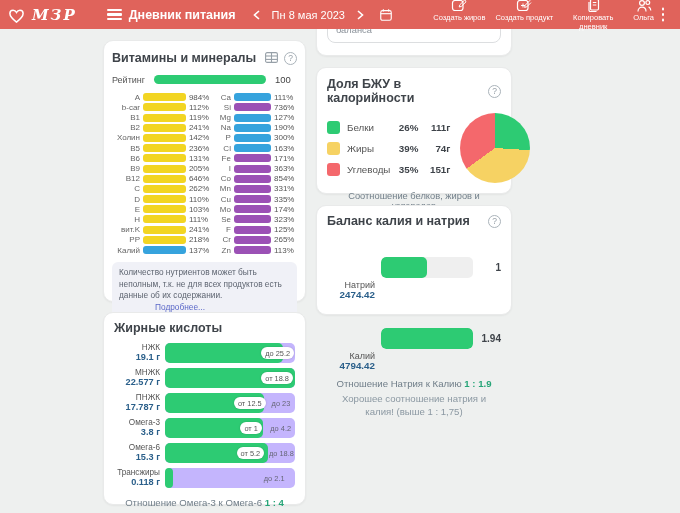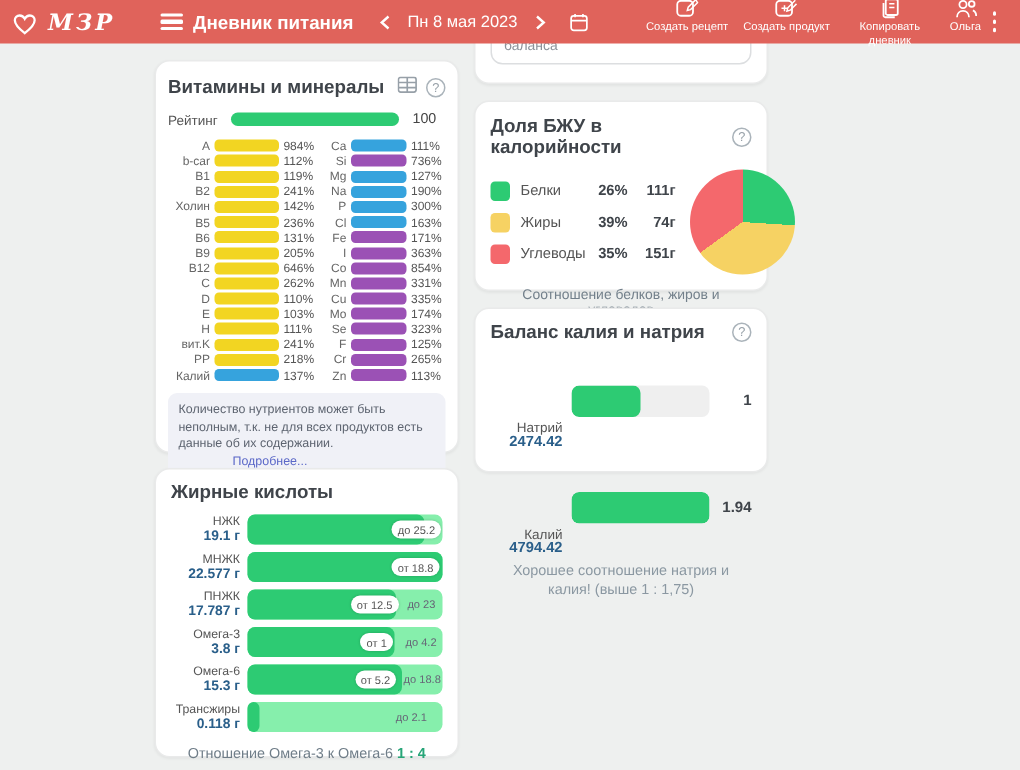--- a/index.html
+++ b/index.html
@@ -154,7 +154,7 @@
             <path d="M13.8 1.8 L8.8 6.8 L8.2 9 L10.4 8.4 L15 3.8 Z" stroke-width="1"></path>
           </svg>
         </span>
-        <span class="hlabel">Создать рецепт</span>
+        <span class="hlabel">Создать жиров</span>
       </div>
       <div class="hact">
         <span class="hicon">

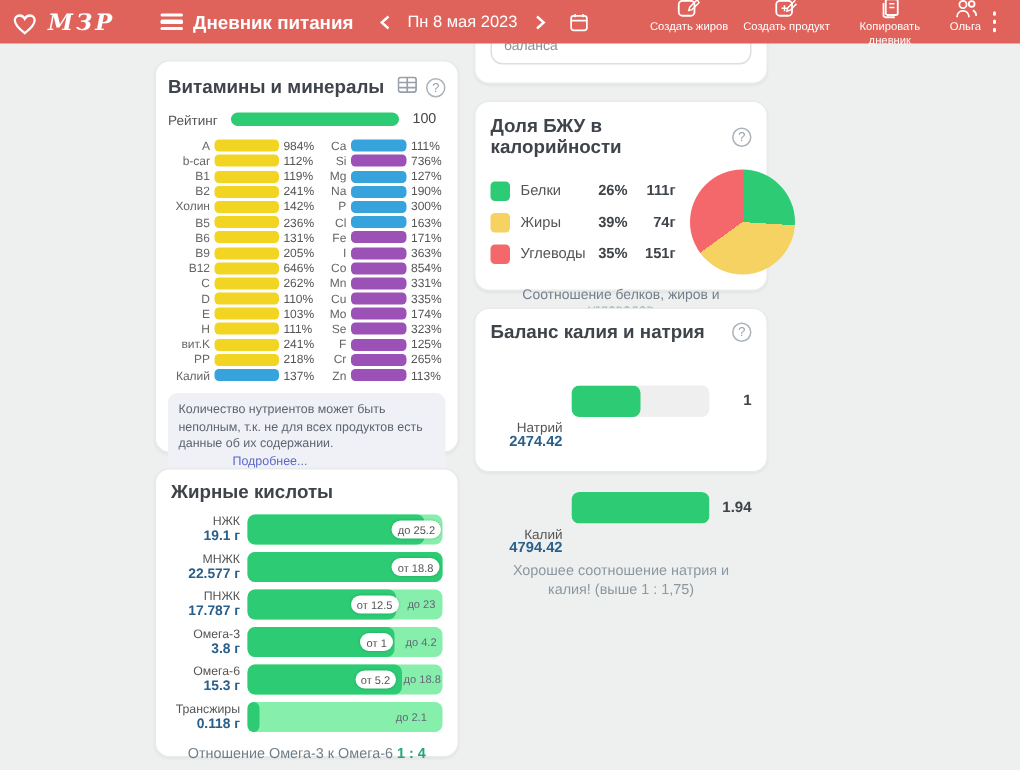--- a/index.html
+++ b/index.html
@@ -96,7 +96,7 @@
   .flab { width:46px; text-align:right; margin-right:5px; line-height:1.1; }
   .fname { font-size:8.2px; color:#555; white-space:nowrap; }
   .famount { font-size:9.2px; font-weight:bold; color:#2a5f8a; white-space:nowrap; }
-  .ftrack { position:relative; flex:1; height:20px; background:#86efac; border-radius:5px; }
+  .ftrack { position:relative; flex:1; height:20px; background:#c4b5fd; border-radius:5px; }
   .ffill { height:100%; background:#2dcb73; border-radius:5px; }
   .fmark { position:absolute; top:50%; transform:translateY(-50%); font-size:7.4px; white-space:nowrap; }
   .fmark.pill { background:#fff; border-radius:7px; padding:1.5px 4px; color:#555;

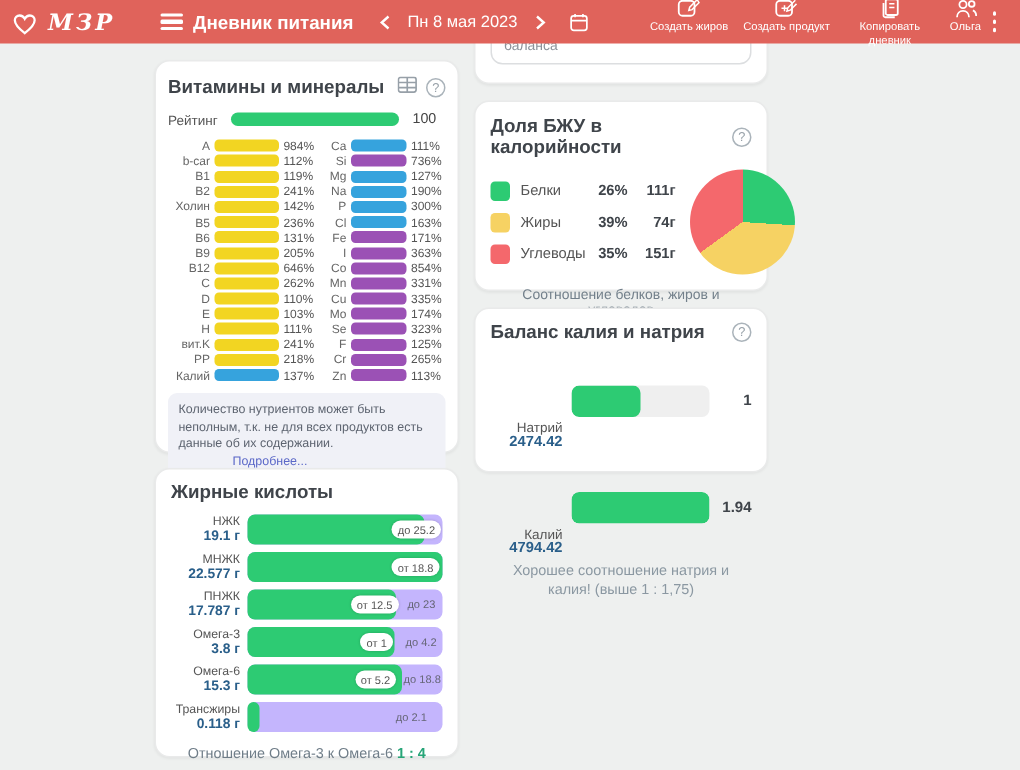--- a/index.html
+++ b/index.html
@@ -449,6 +449,7 @@
         <div class="bval">1.94</div>
       </div>
     </div>
+  <div class="ratio-line"><span>Отношение Натрия к Калию</span> <span class="ratio-val">1 : 1.9</span></div>
   <div class="verdict">Хорошее соотношение натрия и калия! (выше 1 : 1,75)</div>
 </div>
 

